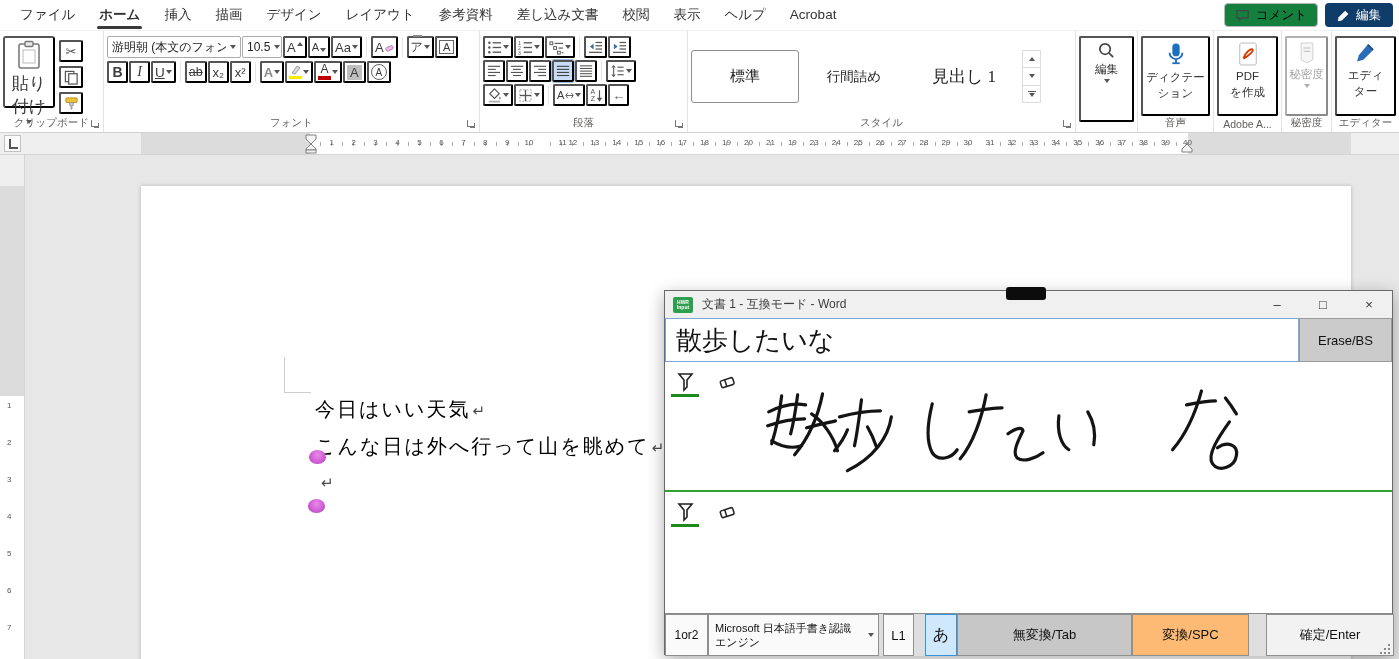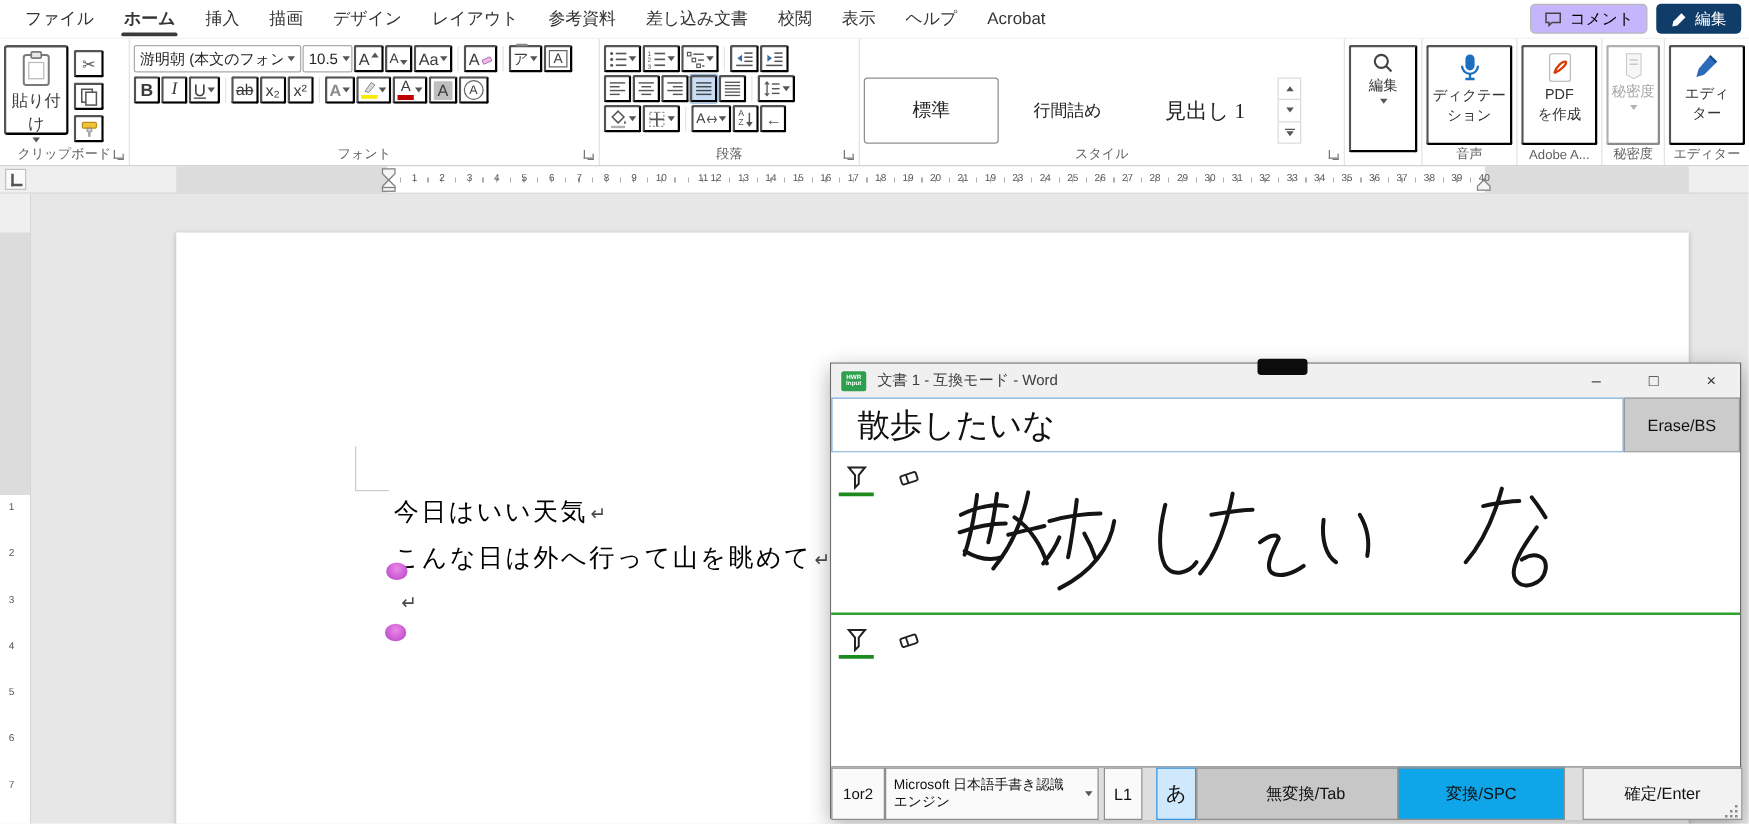--- a/index.html
+++ b/index.html
@@ -14,7 +14,7 @@
   .menu-tab.active{font-weight:bold}
   .menu-tab.active::after{content:"";position:absolute;left:10px;right:10px;bottom:1px;height:3px;background:#3a3a3a;border-radius:2px}
   .menubar-right{margin-left:auto;display:flex;gap:7px;padding-right:6px;align-items:center}
-  .btn-comment{border:1px solid #b8b8b8;border-radius:4px;height:24px;display:flex;align-items:center;gap:6px;padding:0 10px;background:#c4b5fd;font-size:12.5px}
+  .btn-comment{border:1px solid #b8b8b8;border-radius:4px;height:24px;display:flex;align-items:center;gap:6px;padding:0 10px;background:#15803d;font-size:12.5px}
   .btn-edit{background:#0f3c68;color:#fff;border-radius:4px;height:24px;display:flex;align-items:center;gap:6px;padding:0 12px;border:none;font-size:12.5px}
 
   

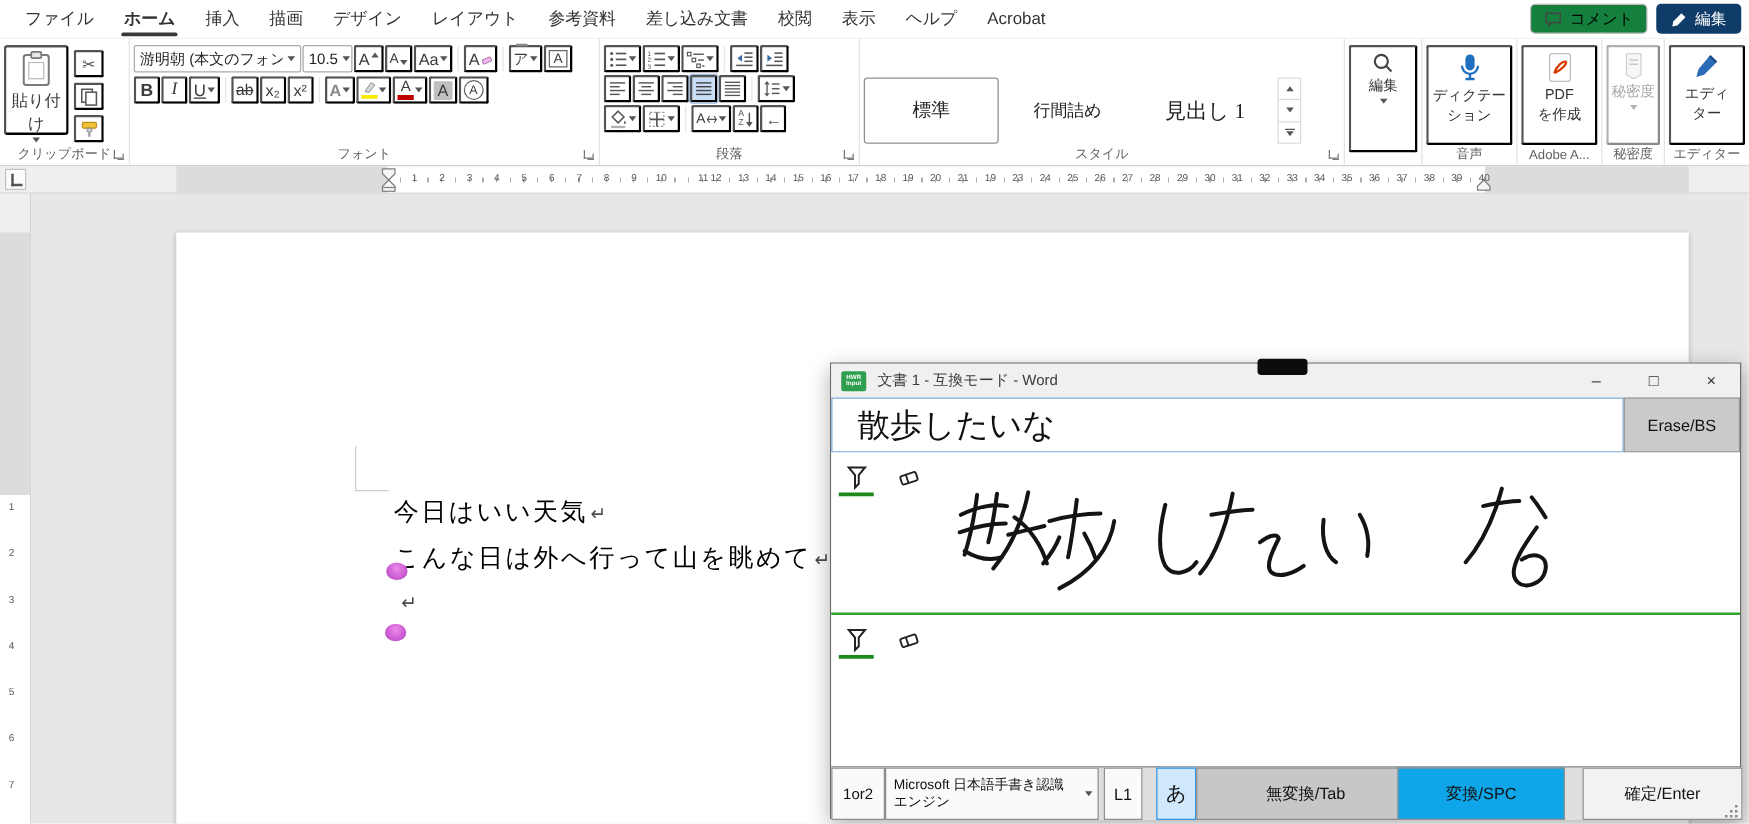--- a/index.html
+++ b/index.html
@@ -186,7 +186,7 @@
               <rect x="7" y="10" width="12" height="13" fill="#fff" stroke="#bbb"></rect>
             </svg>
         </span>
-        <span style="font-size:13px">貼り付け</span>
+        <span style="font-size:17px">貼り付け</span>
         <span class="cv"></span>
       </button>
       <div class="clip-mini">

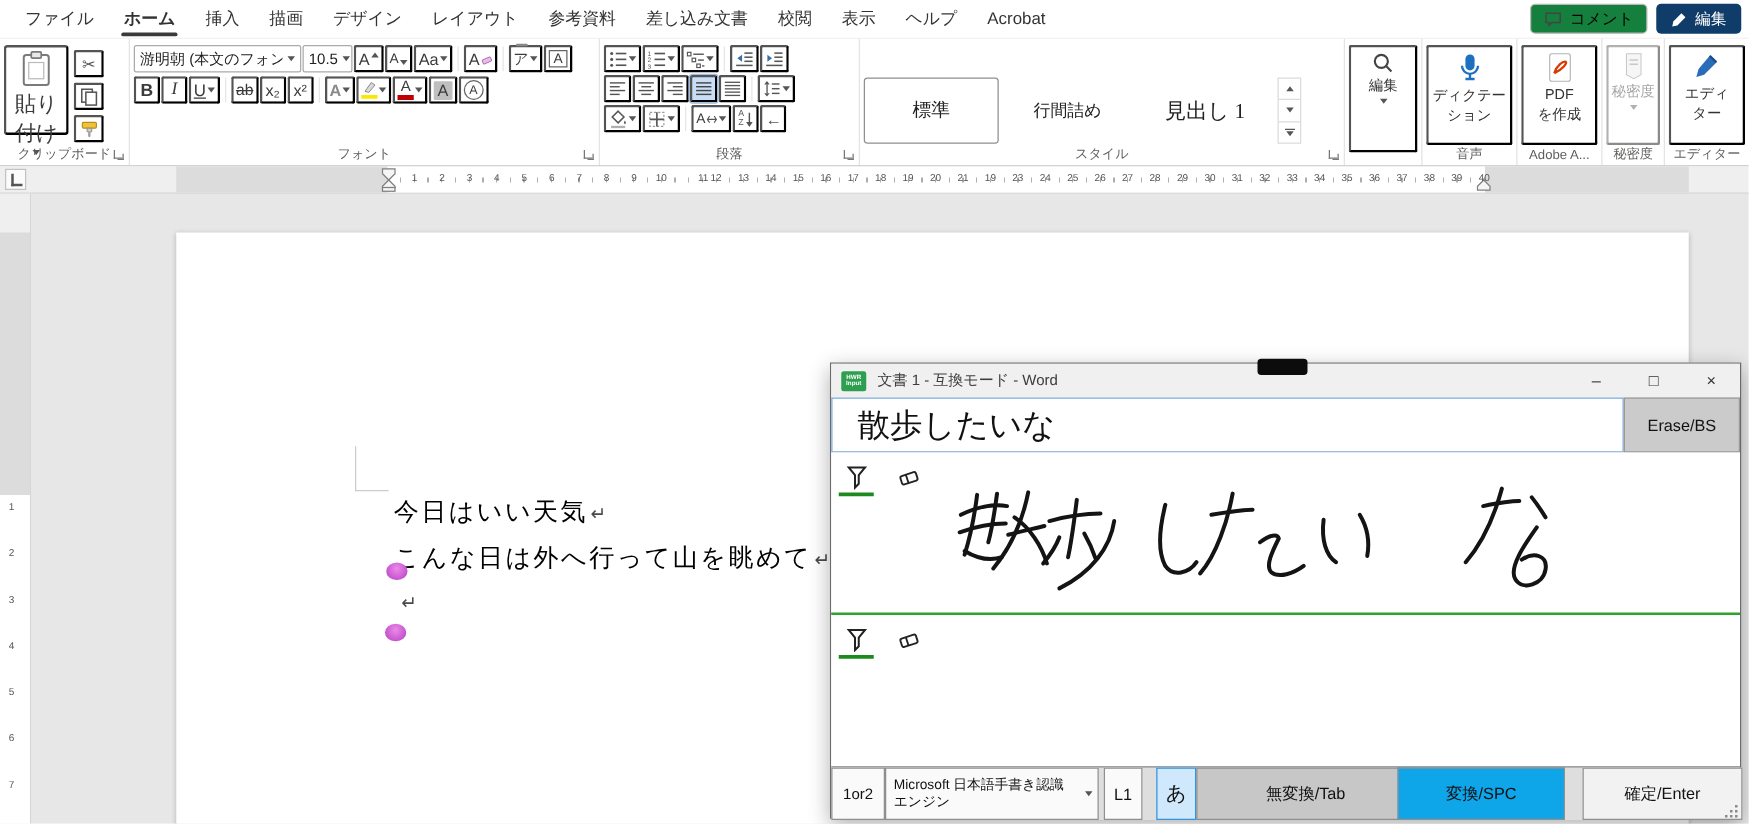--- a/index.html
+++ b/index.html
@@ -59,7 +59,7 @@
   .g-para .rrow{margin-bottom:2px}
 
   
-  .g-styles{width:388px;display:flex;align-items:flex-end;padding-top:7px}
+  .g-styles{width:388px;display:flex;align-items:center;padding-top:7px}
   .style-card{height:53px;display:flex;align-items:center;justify-content:center;border:1px solid transparent;border-radius:3px;margin-right:3px;color:#222}
   .style-card.selected{border-color:#8f8f8f}
   .sc-normal{width:108px;font-size:15px}

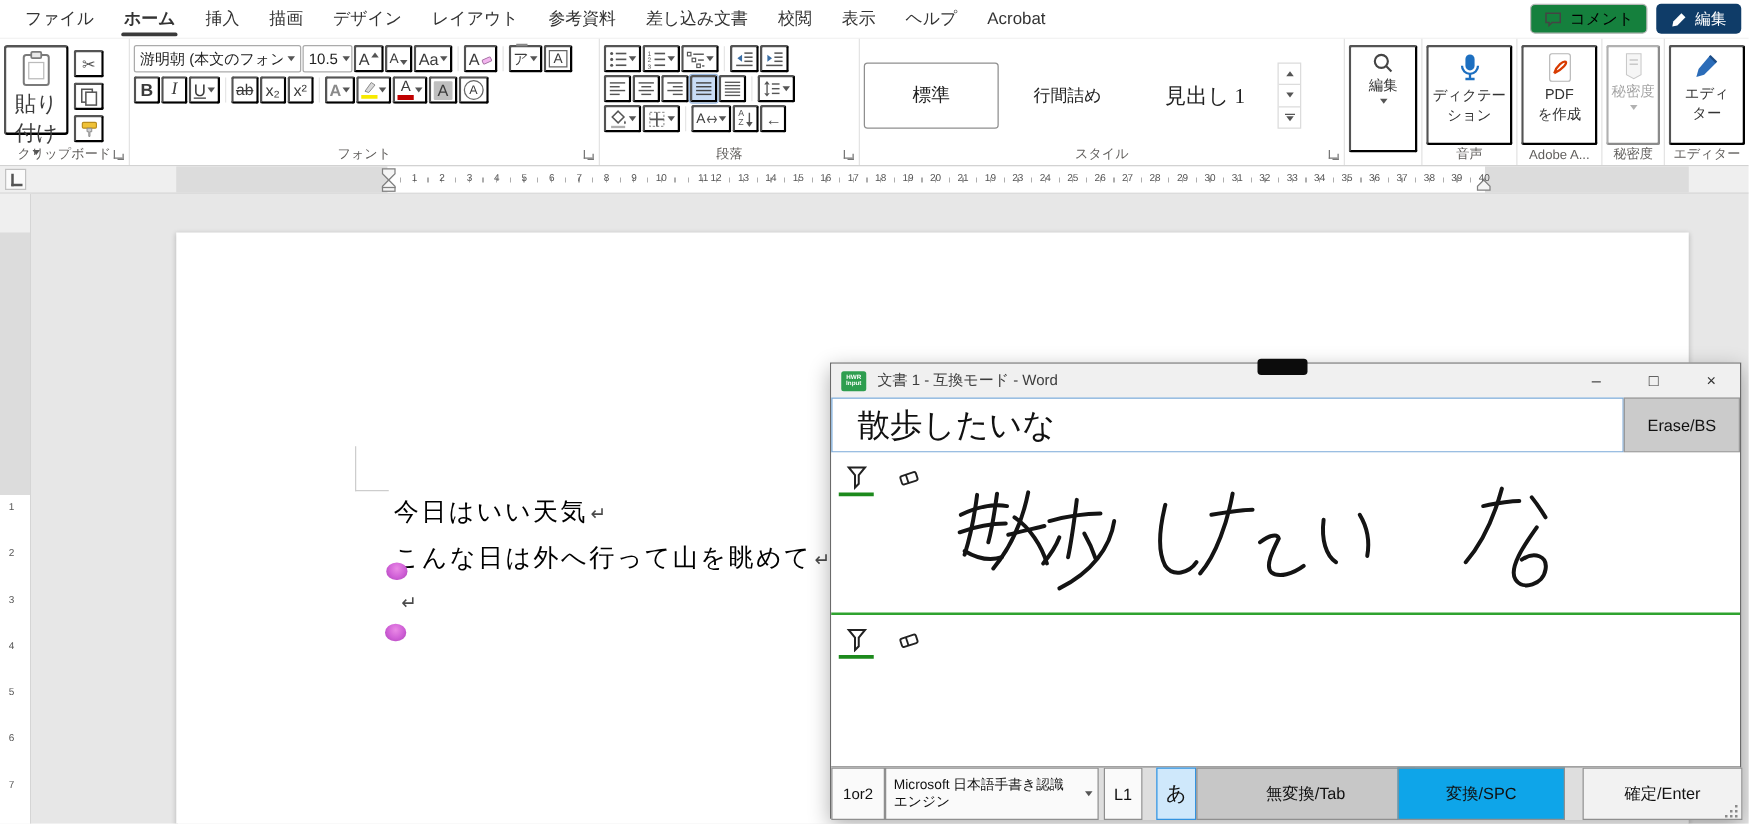--- a/index.html
+++ b/index.html
@@ -109,7 +109,7 @@
   .capbtns{margin-left:auto;display:flex;height:27px}
   .capbtn{width:46px;display:flex;align-items:center;justify-content:center;font-size:13px;color:#333}
   .hwr-reco{position:absolute;top:27px;left:0;right:0;height:44px;display:flex}
-  .reco-field{flex:1;border:1px solid #7aa9d8;background:#fff;display:flex;align-items:center;padding-left:20px;font-size:26px;color:#111;overflow:hidden;white-space:nowrap}
+  .reco-field{flex:1;border:1px solid #7aa9d8;background:#fff;display:flex;align-items:center;padding-left:10px;font-size:26px;color:#111;overflow:hidden;white-space:nowrap}
   .erase-btn{width:93px;background:#cbcbcb;border:1px solid #9a9a9a;display:flex;align-items:center;justify-content:center;font-size:13px;color:#111}
   .hwr-panel{position:absolute;left:0;right:0;background:#fff}
   .panel1{top:71px;height:128px}

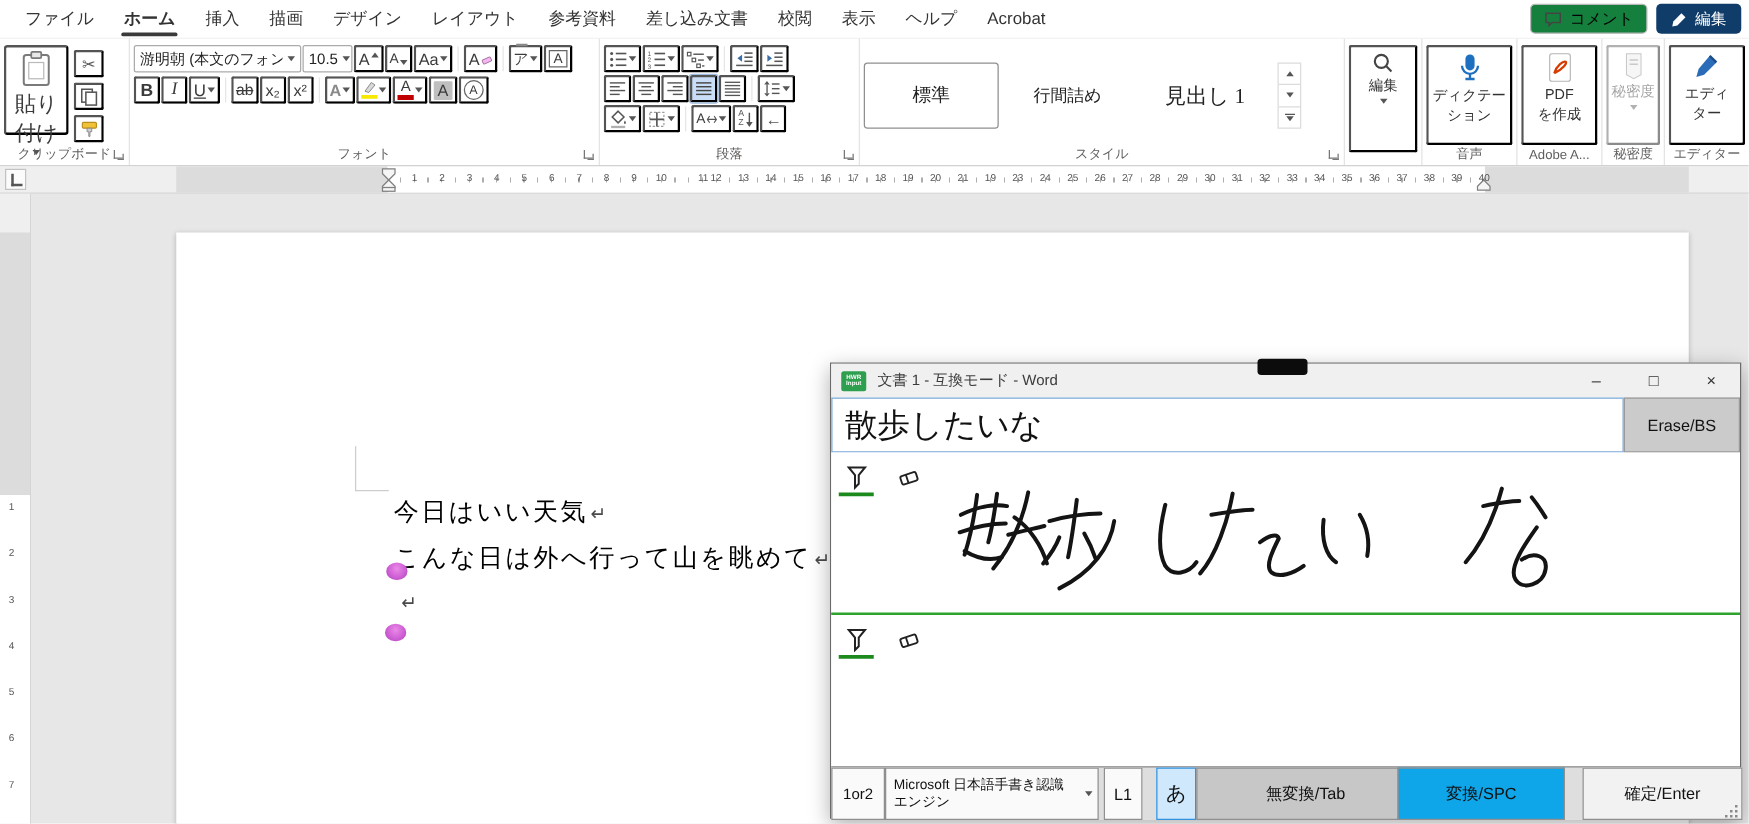--- a/index.html
+++ b/index.html
@@ -127,7 +127,7 @@
   .kb-l1{left:218px;width:31px}
   .kb-kana{left:260px;width:32px;background:#cfe8fb;border:1.5px solid #3393df;font-size:16px}
   .kb-muhenkan{left:292px;width:175px;background:#c7c7c7}
-  .kb-henkan{left:453px;width:134px;background:#0ea5e9}
+  .kb-henkan{left:467px;width:117px;background:#fdba74}
   .kb-kakutei{left:601px;width:128px;background:#f2f2f2}
   .grip{position:absolute;right:2px;bottom:2px;width:10px;height:10px}
   .grip i{position:absolute;width:2px;height:2px;background:#8a8a8a}

